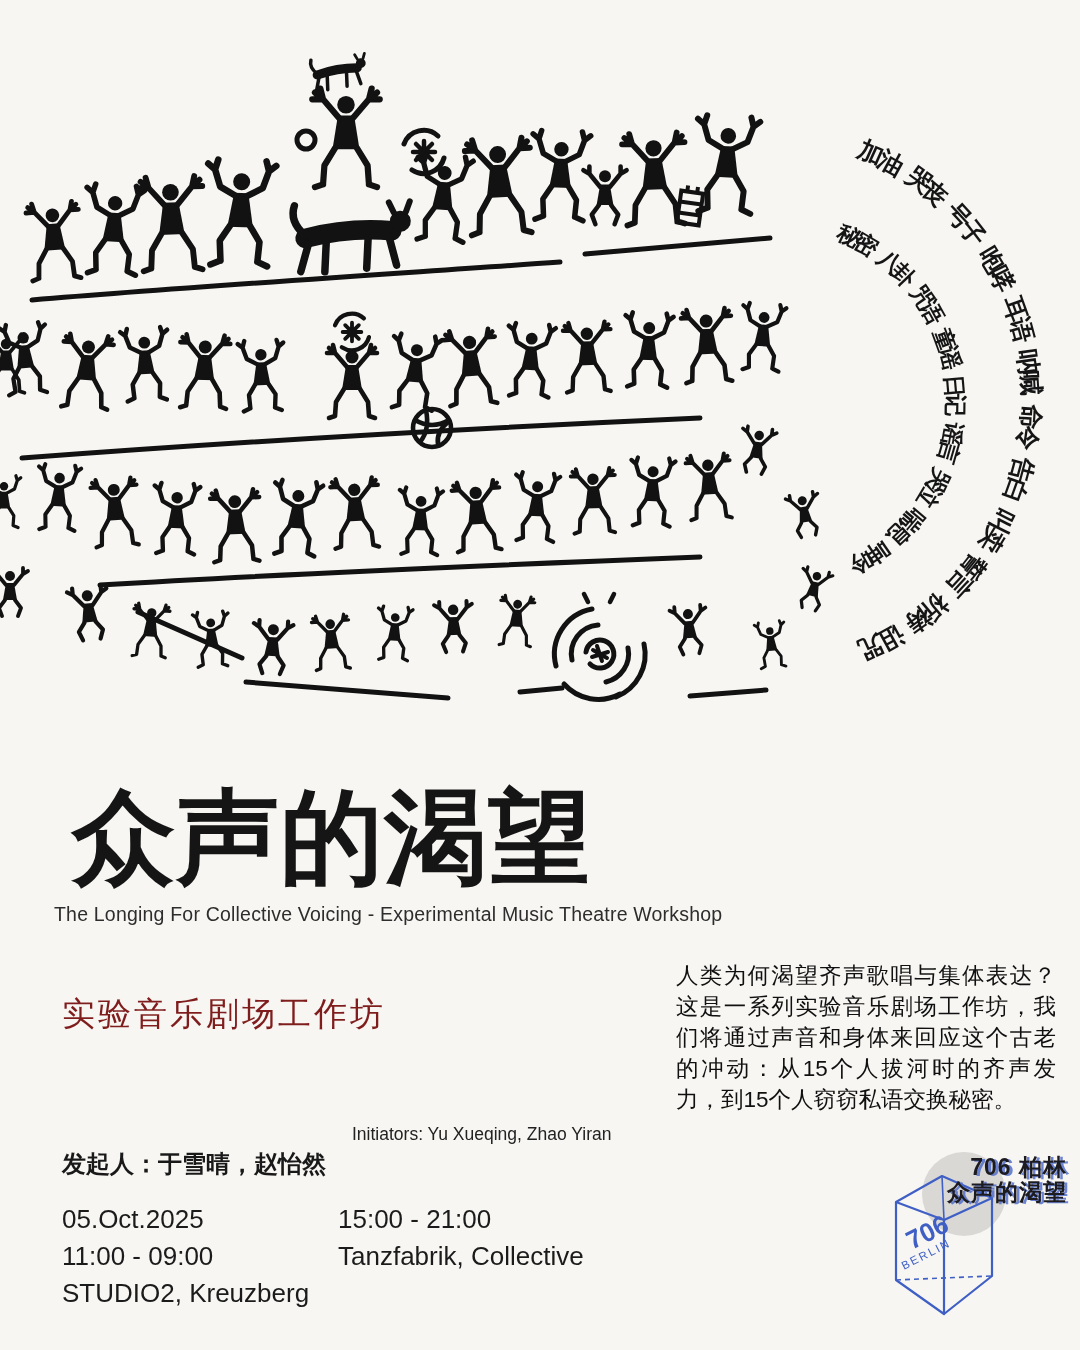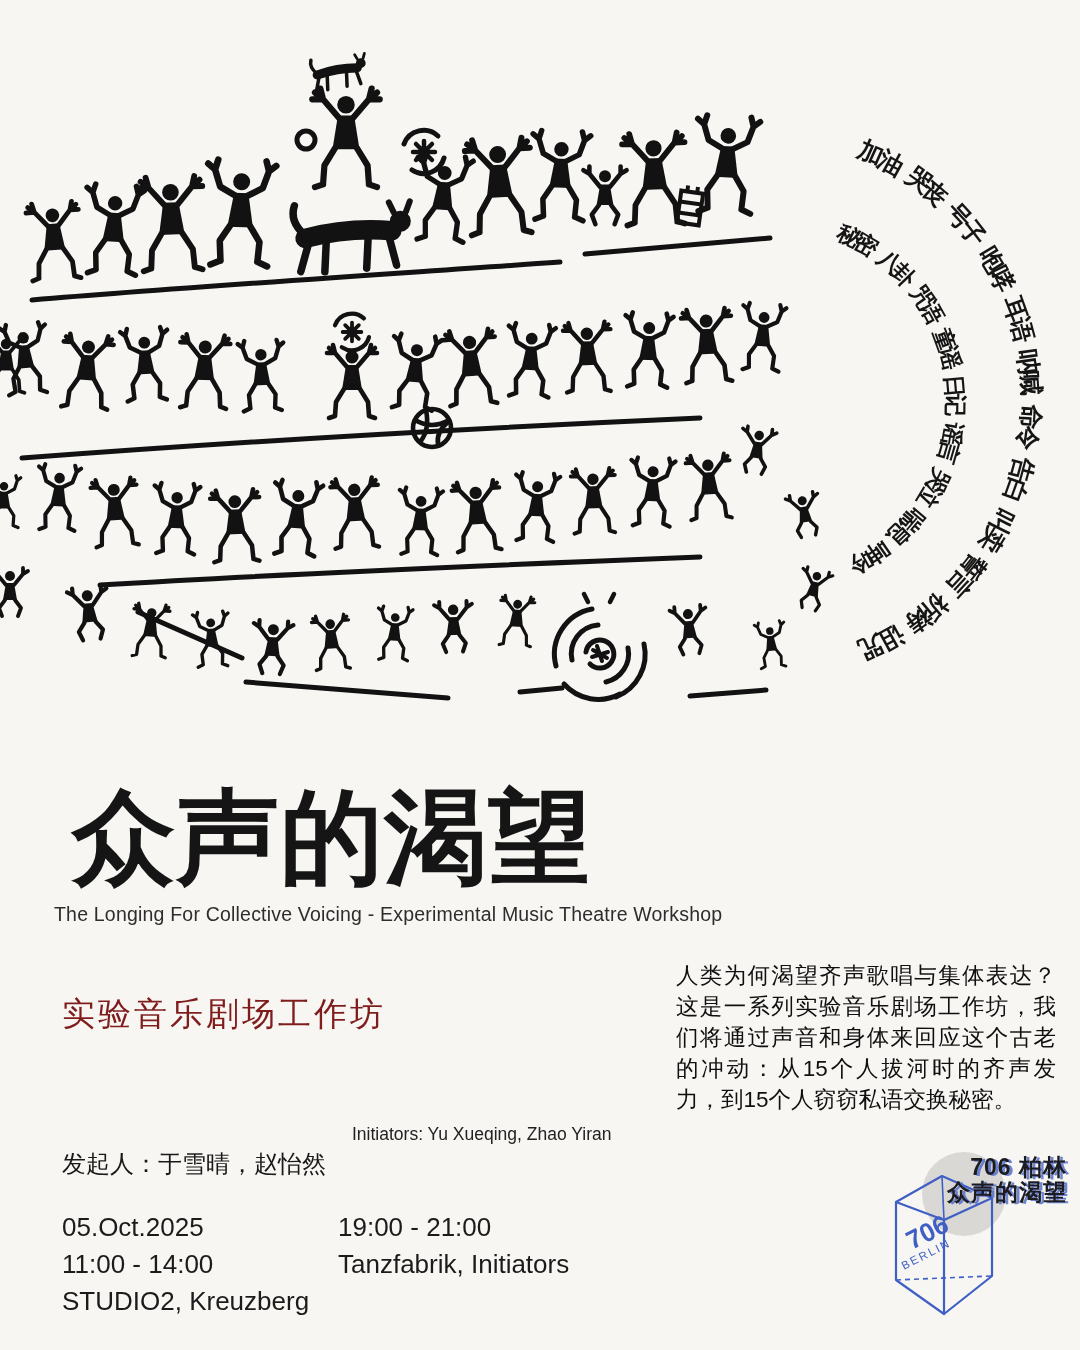--- a/index.html
+++ b/index.html
@@ -20,7 +20,7 @@
     position:absolute;left:676px;top:960px;width:380px;
     font-size:22.5px;line-height:31px;color:#101010;text-align:justify;
   }
-  .initiators-zh{position:absolute;left:62px;top:1148px;font-size:24px;font-weight:normal;color:#191919;}
+  .initiators-zh{position:absolute;left:62px;top:1148px;font-size:24px;font-weight:bold;color:#191919;}
   .initiators-en{position:absolute;left:352px;top:1124px;font-size:17.5px;color:#222;}
   .session{position:absolute;top:1201px;font-size:26px;line-height:37px;color:#1b1b1b;margin-top:8px;}
   .session.s1{left:62px;}

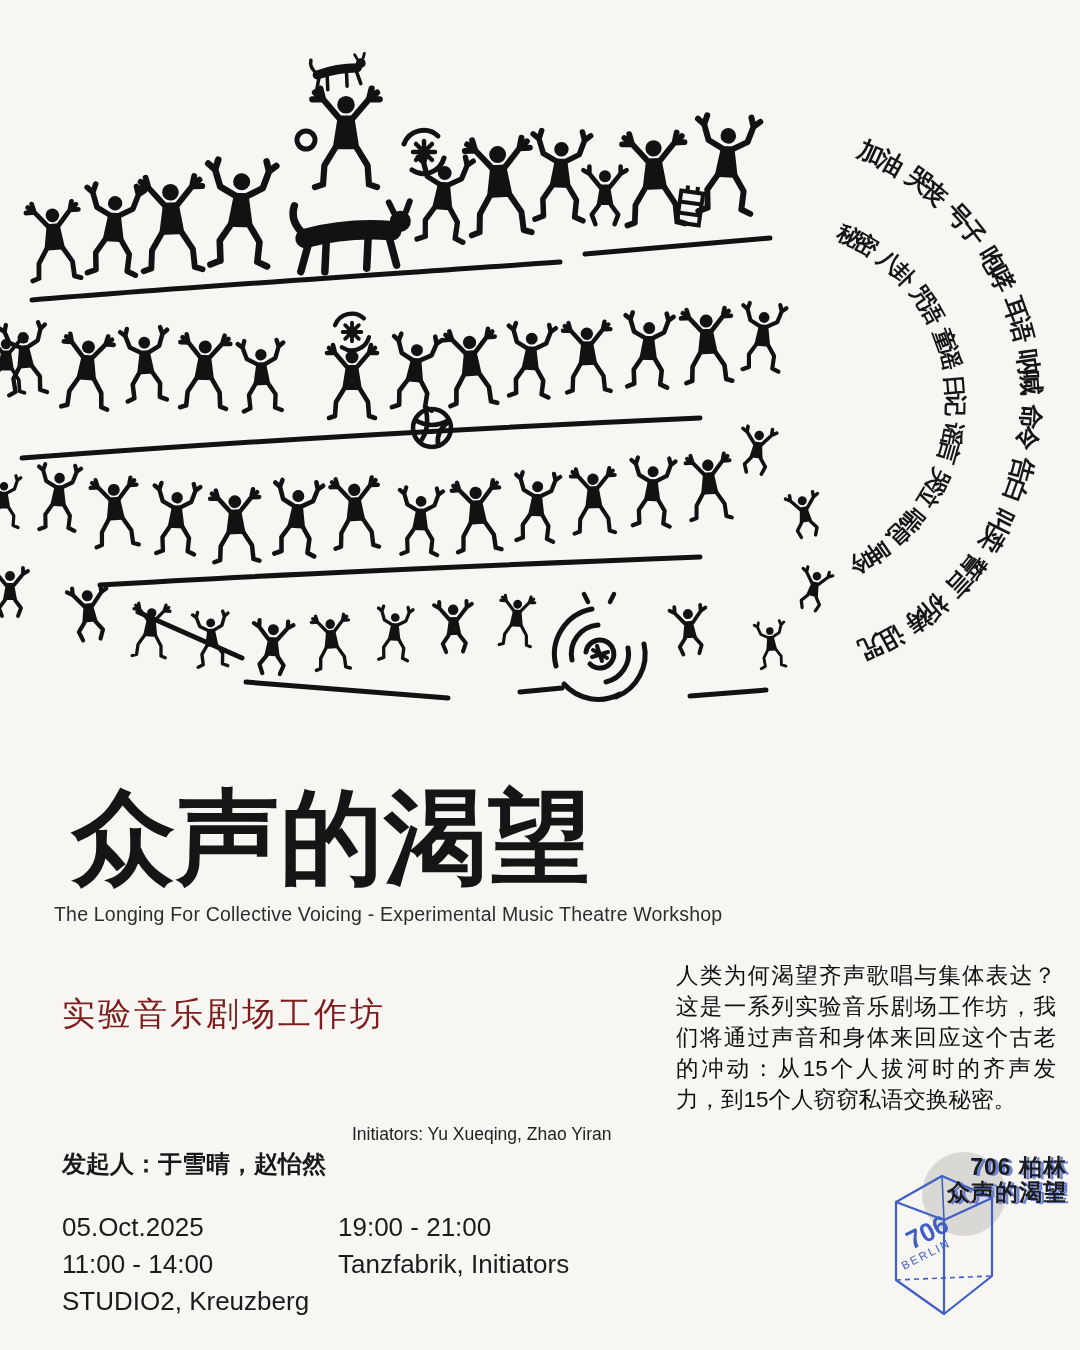--- a/index.html
+++ b/index.html
@@ -22,7 +22,7 @@
   }
   .initiators-zh{position:absolute;left:62px;top:1148px;font-size:24px;font-weight:bold;color:#191919;}
   .initiators-en{position:absolute;left:352px;top:1124px;font-size:17.5px;color:#222;}
-  .session{position:absolute;top:1201px;font-size:26px;line-height:37px;color:#1b1b1b;margin-top:8px;}
+  .session{position:absolute;top:1201px;font-size:26px;line-height:37px;color:#1b1b1b;}
   .session.s1{left:62px;}
   .session.s2{left:338px;}
   .logo-circle{position:absolute;left:922px;top:1152px;width:84px;height:84px;border-radius:50%;background:#d9d8d5;}

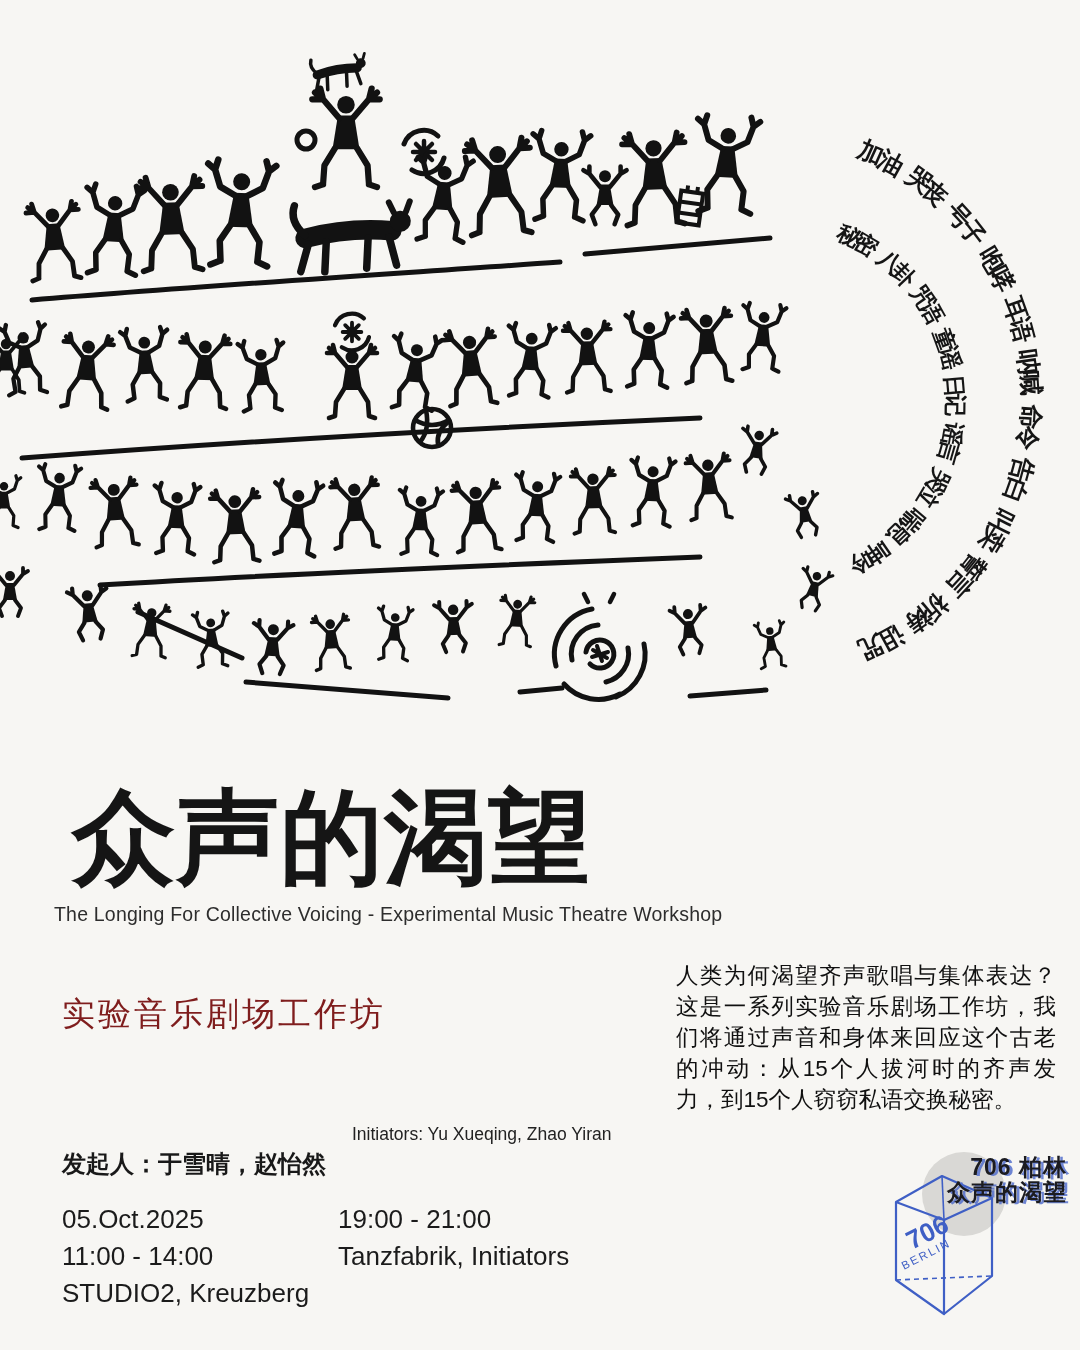--- a/index.html
+++ b/index.html
@@ -231,7 +231,7 @@
     <div>STUDIO2, Kreuzberg</div>
   </div>
   <div class="session s2">
-    <div>19:00 - 21:00</div>
+    <div>15:00 - 21:00</div>
     <div>Tanzfabrik, Initiators</div>
   </div>
 

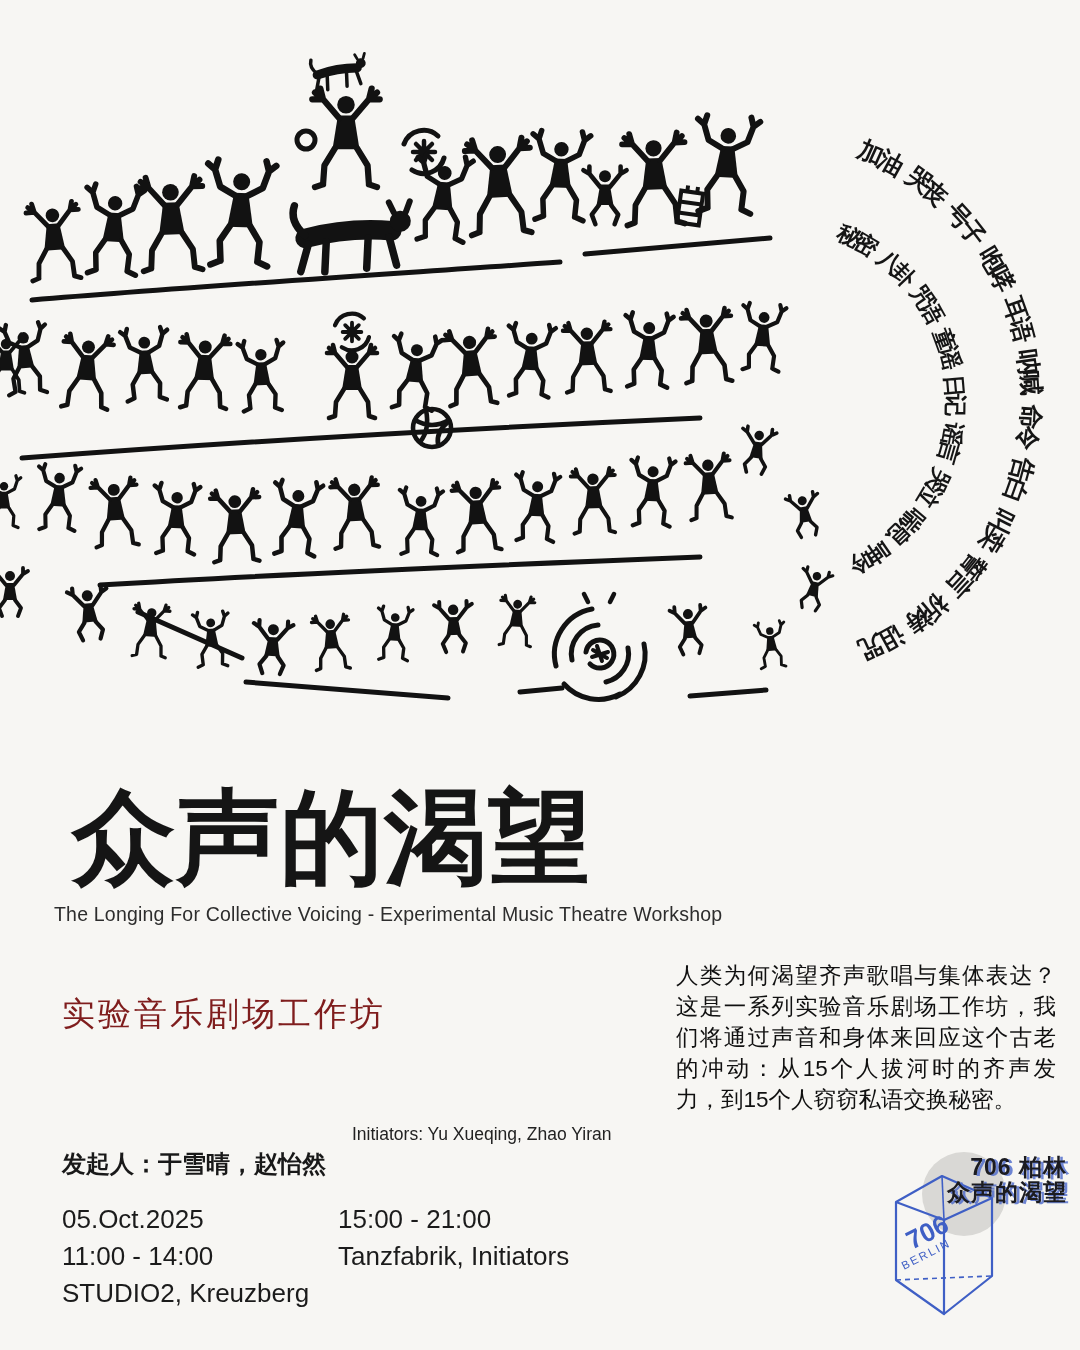--- a/index.html
+++ b/index.html
@@ -227,7 +227,7 @@
 
   <div class="session s1">
     <div>05.Oct.2025</div>
-    <div>11:00 - 14:00</div>
+    <div>11:00 - 09:00</div>
     <div>STUDIO2, Kreuzberg</div>
   </div>
   <div class="session s2">

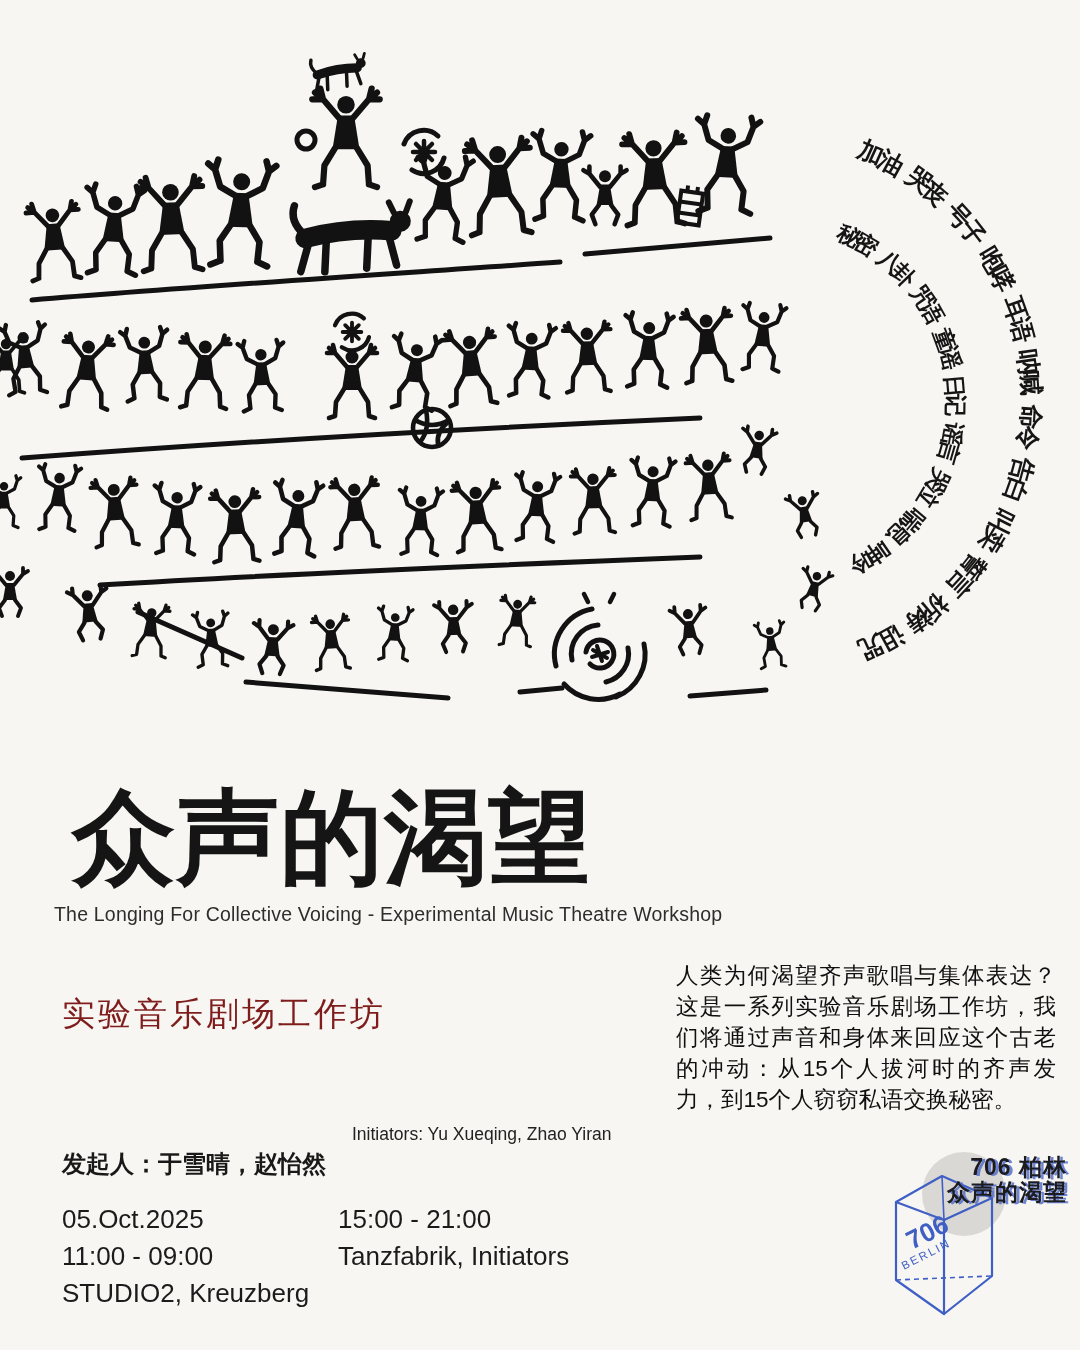--- a/index.html
+++ b/index.html
@@ -232,7 +232,7 @@
   </div>
   <div class="session s2">
     <div>15:00 - 21:00</div>
-    <div>Tanzfabrik, Initiators</div>
+    <div>Tanzfabrik, Collective</div>
   </div>
 
   <div class="logo-circle"></div>

